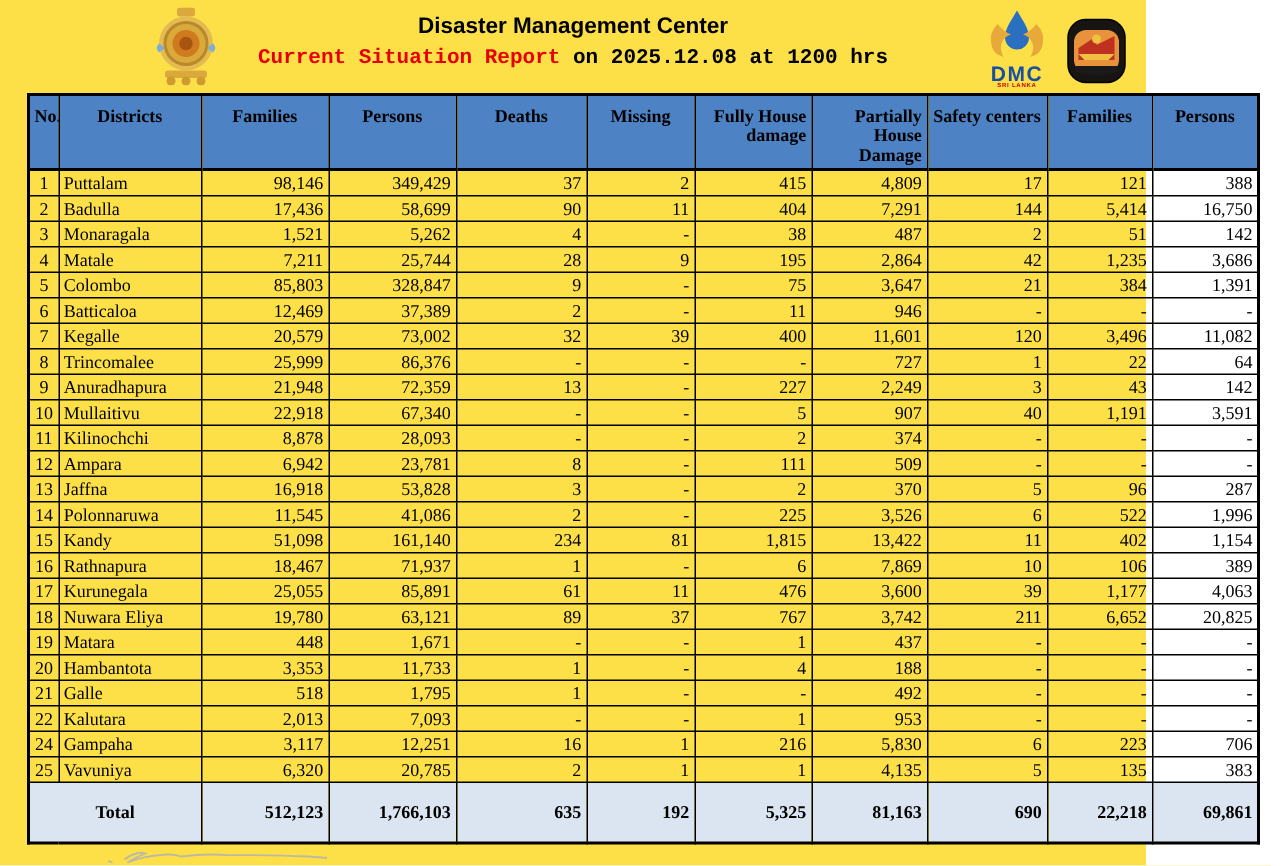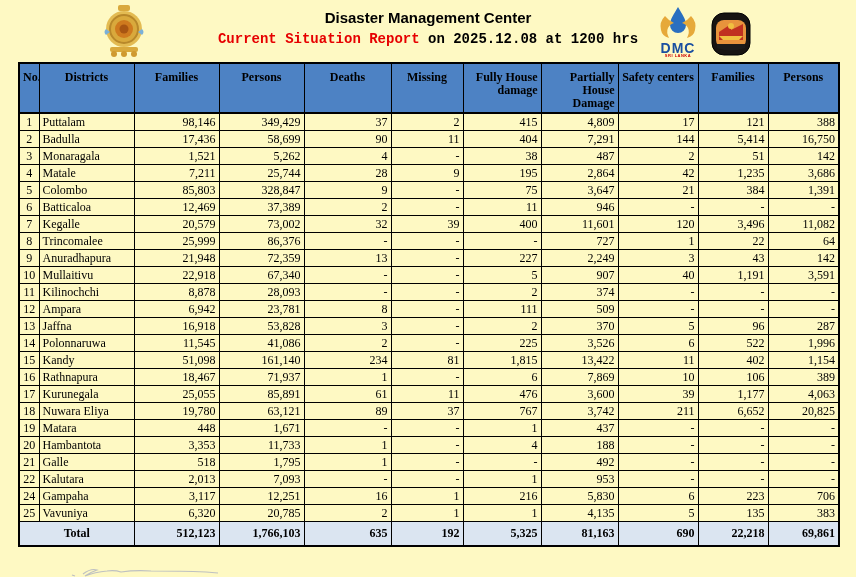--- a/index.html
+++ b/index.html
@@ -5,7 +5,7 @@
   * { margin:0; padding:0; box-sizing:border-box; }
   html,body { width:856px; height:577px; background:#ffffff; overflow:hidden;
               font-family:"Liberation Serif", serif; }
-  .page { position:relative; width:856px; height:577px; background:#fef9c3; }
+  .page { position:relative; width:764px; height:577px; background:#fde047; }
 
   
   .hdr-title { position:absolute; top:9px; left:0; width:100%; text-align:center;

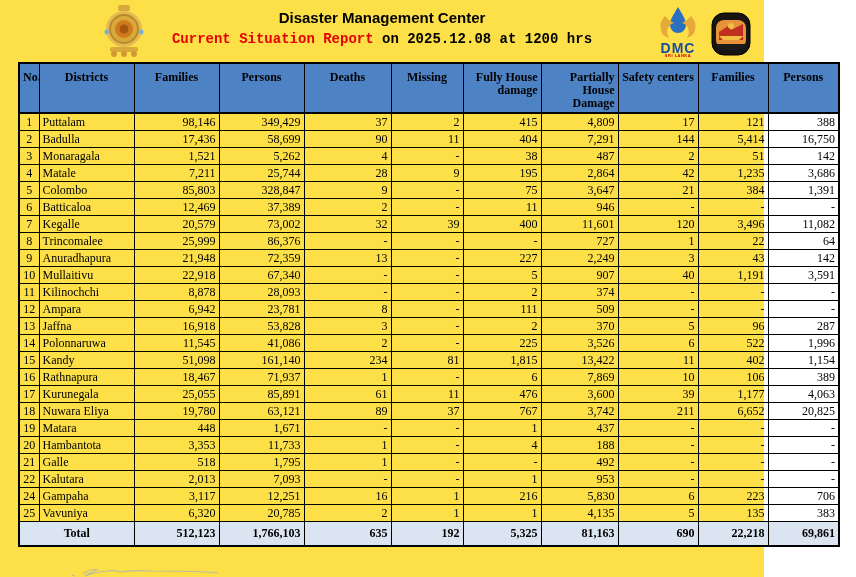--- a/index.html
+++ b/index.html
@@ -38,7 +38,7 @@
   .sitrep td.c1 { text-align:left; }
   .sitrep td.num { text-align:right; }
   .sitrep tfoot td { background:#dbe5f1; font-weight:bold; height:24px;
-                     padding:0 3px; line-height:23px; border-top:1px solid #000; }
+                     padding:8px 3px; line-height:23px; border-top:1px solid #000; }
   .sitrep tfoot td.t-label { text-align:center; }
   .sitrep tfoot td.num { text-align:right; }
 

